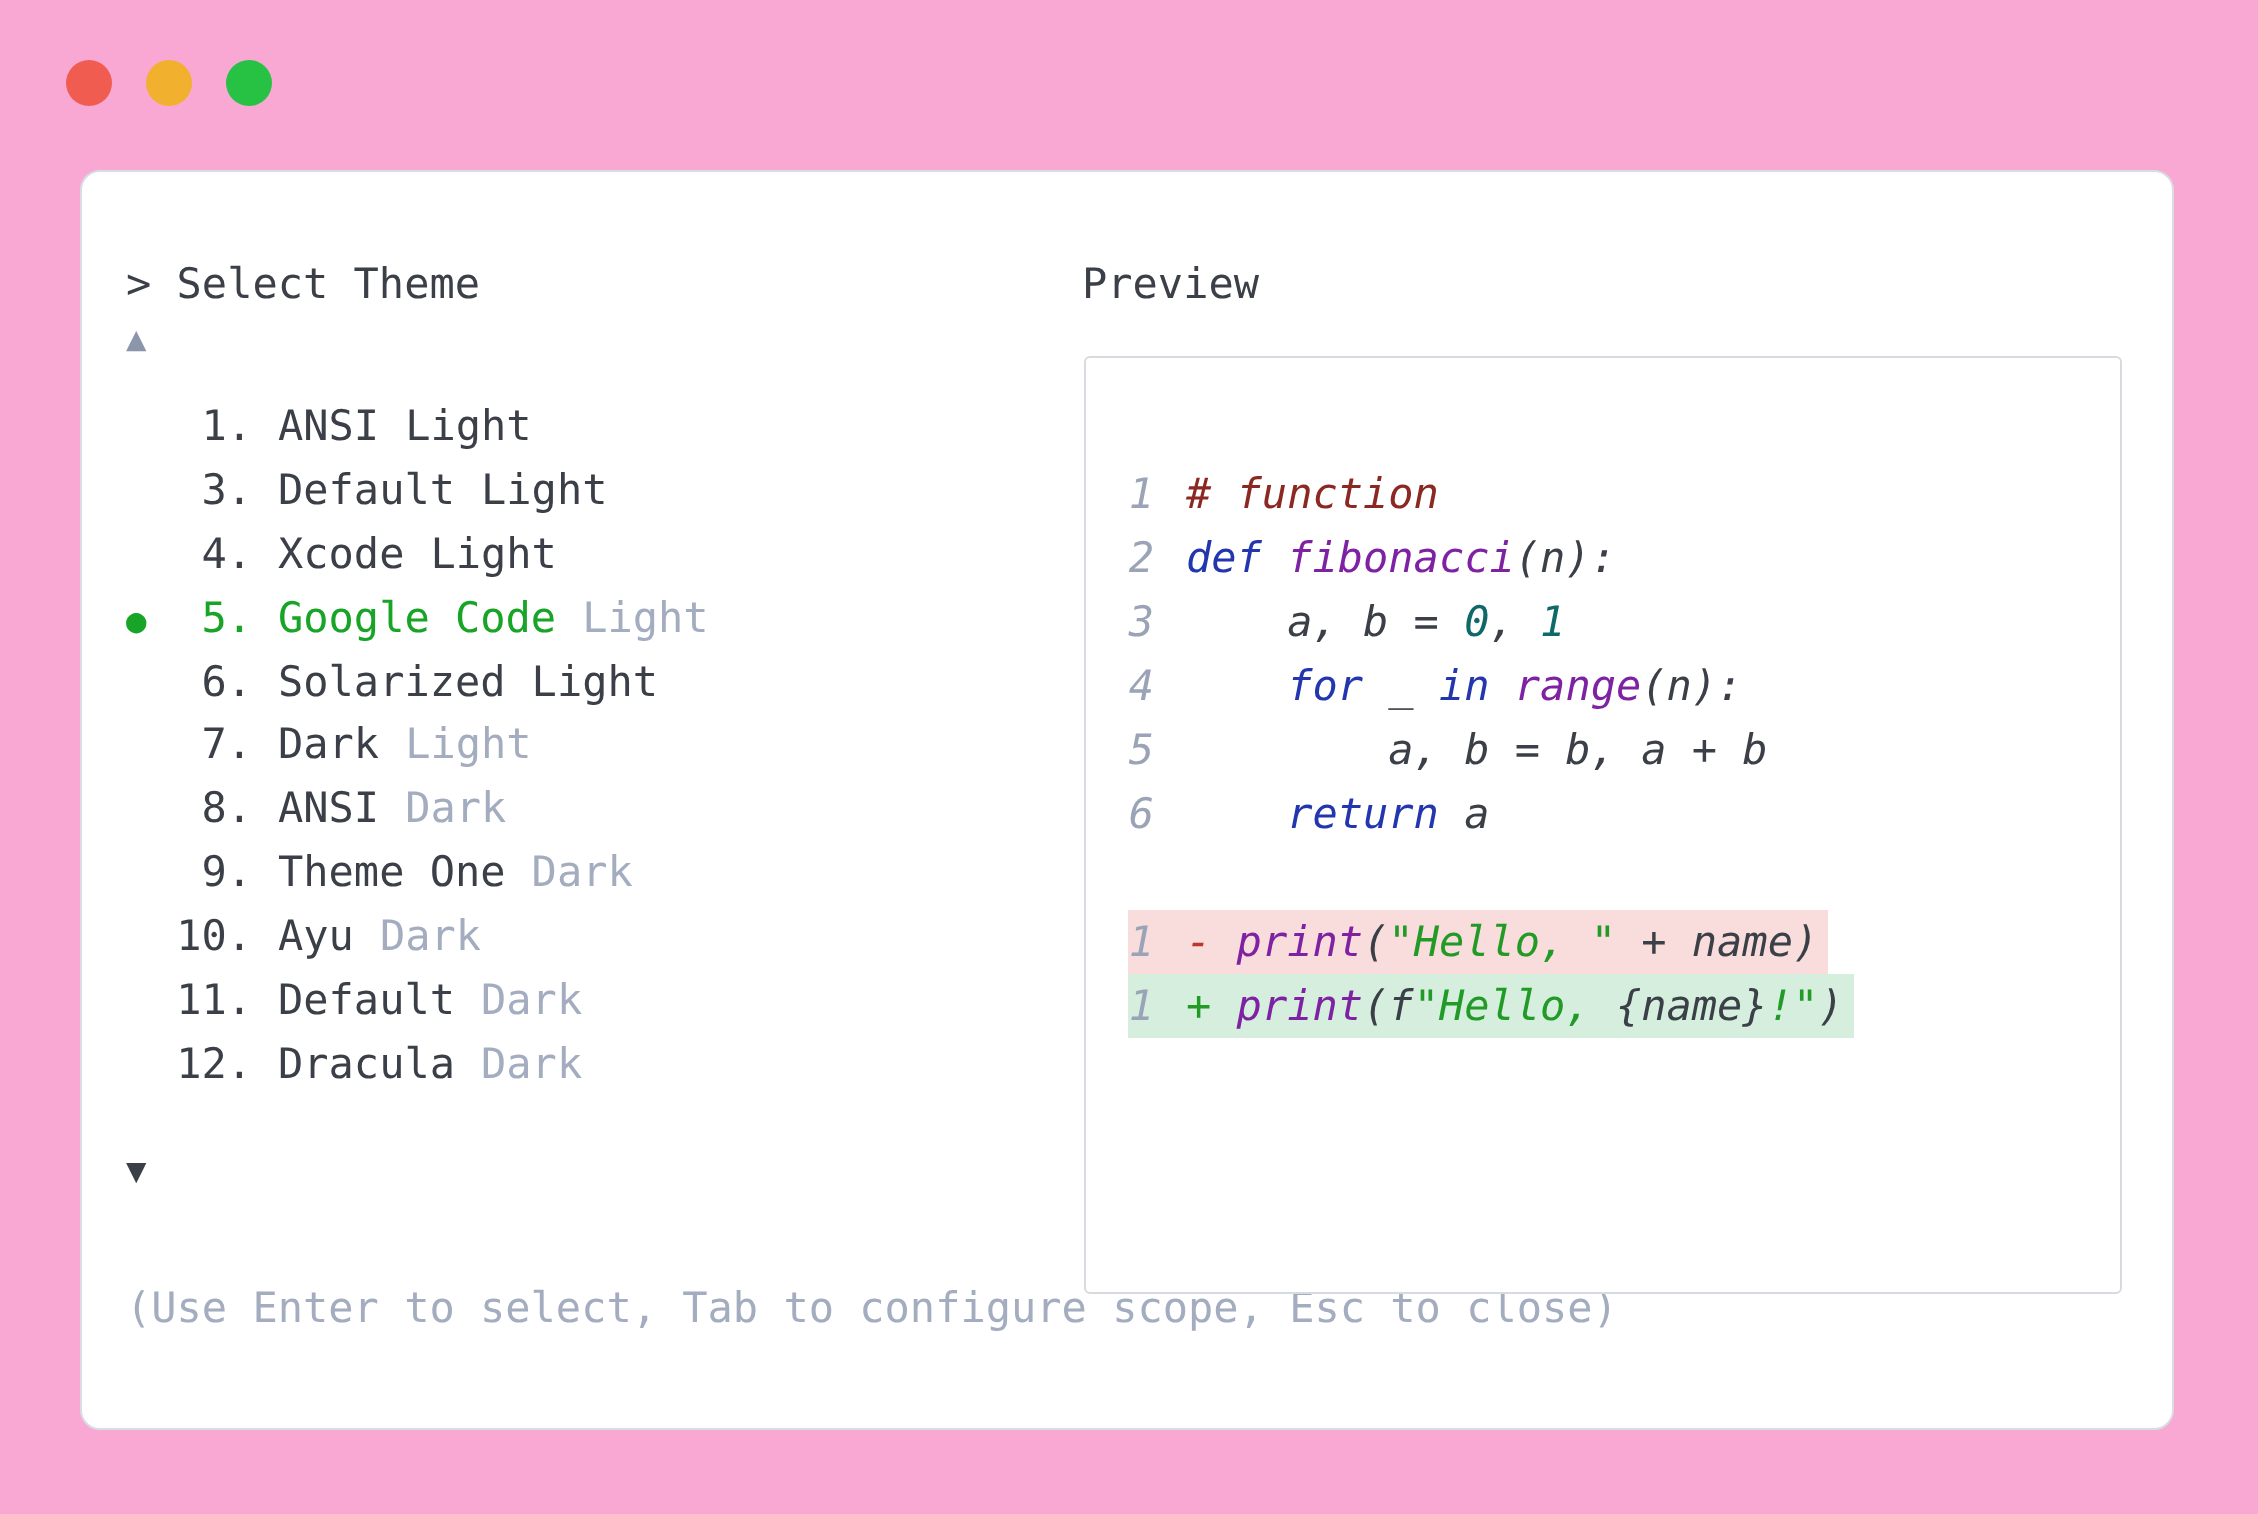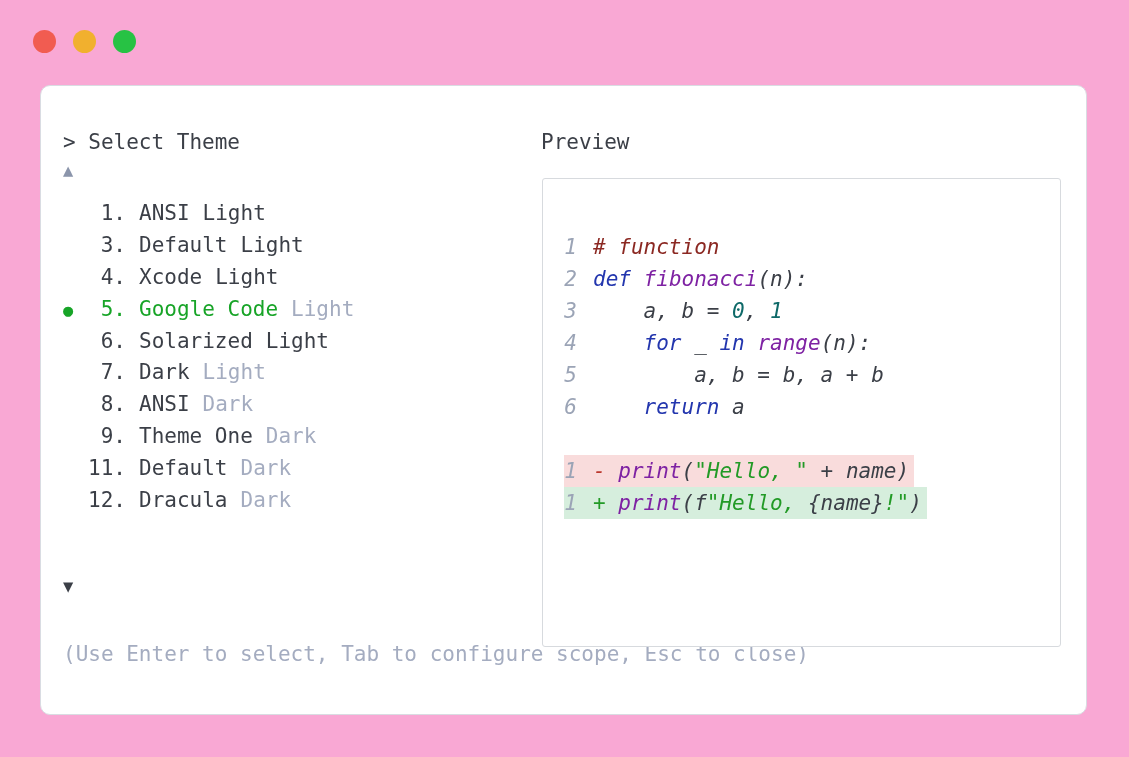--- a/index.html
+++ b/index.html
@@ -73,6 +73,7 @@
         <div class="row"><span class="marker"></span><span class="num">7.</span><span class="name">Dark</span><span class="variant muted">Light</span></div>
         <div class="row"><span class="marker"></span><span class="num">8.</span><span class="name">ANSI</span><span class="variant muted">Dark</span></div>
         <div class="row"><span class="marker"></span><span class="num">9.</span><span class="name">Theme One</span><span class="variant muted">Dark</span></div>
+        <div class="row"><span class="marker"></span><span class="num">10.</span><span class="name">Ayu</span><span class="variant muted">Dark</span></div>
         <div class="row"><span class="marker"></span><span class="num">11.</span><span class="name">Default</span><span class="variant muted">Dark</span></div>
         <div class="row"><span class="marker"></span><span class="num">12.</span><span class="name">Dracula</span><span class="variant muted">Dark</span></div>
       </div>

